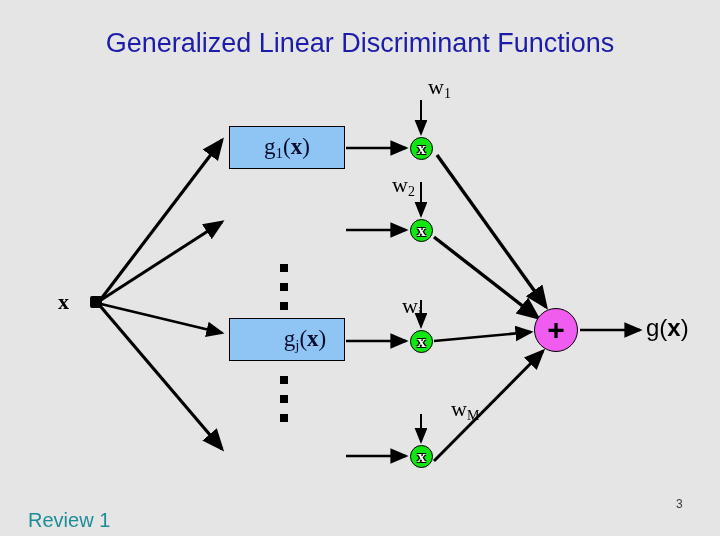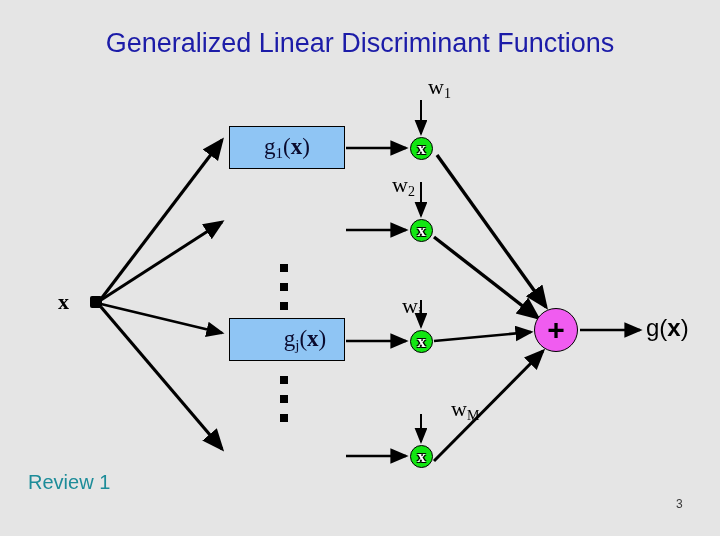--- a/index.html
+++ b/index.html
@@ -191,7 +191,7 @@
   #footer-left {
     position: absolute;
     left: 28px;
-    top: 471px;
+    top: 509px;
     font-family: "Liberation Sans", sans-serif;
     font-size: 20px;
     color: #1d8c99;

